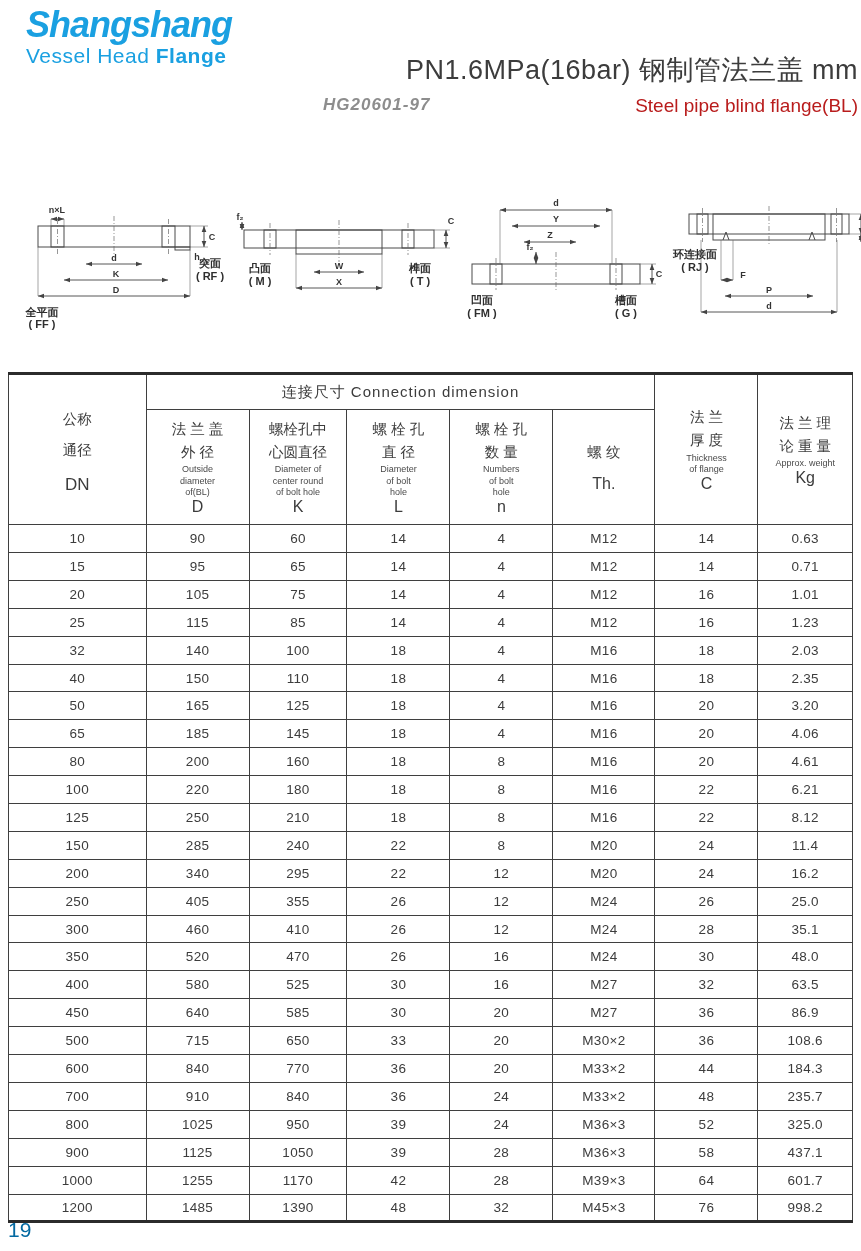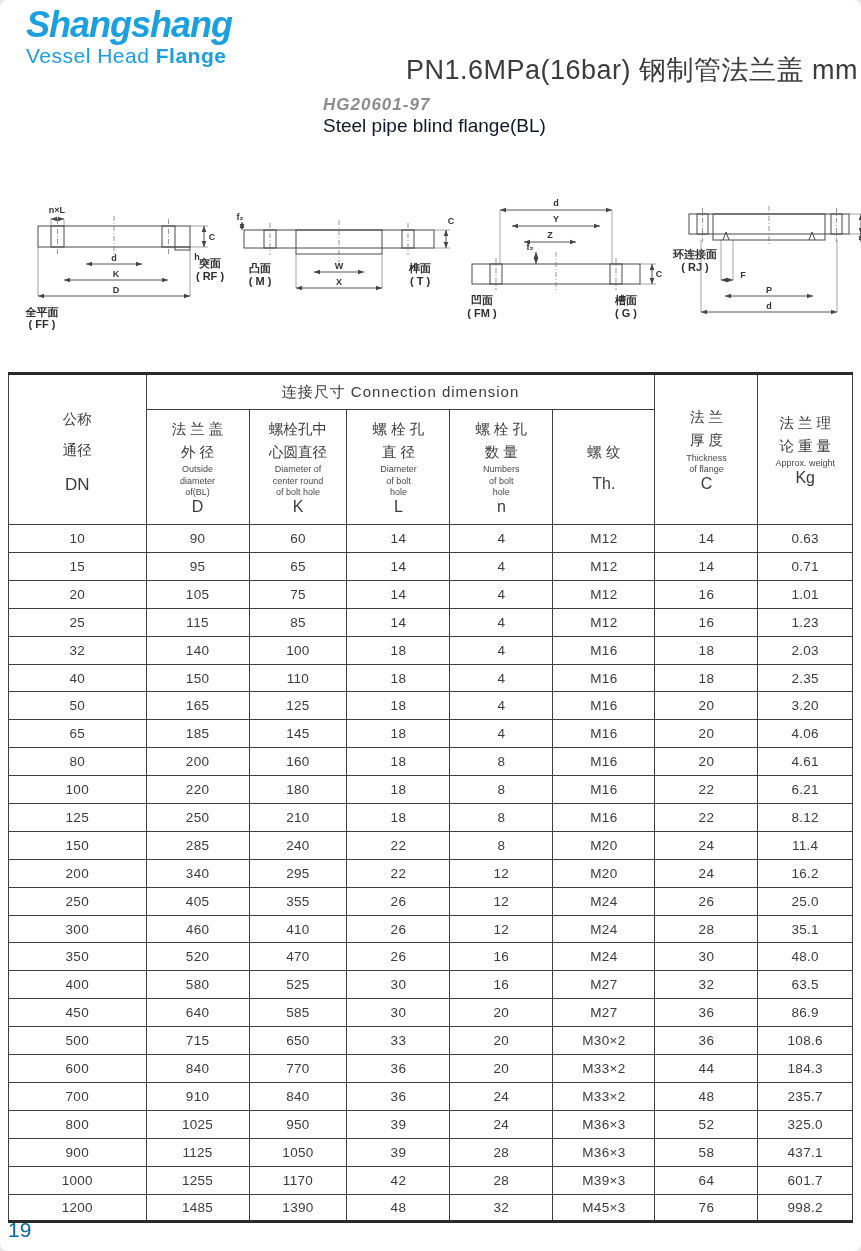--- a/index.html
+++ b/index.html
@@ -6,7 +6,7 @@
   body { background:#e8e8e8; font-family:"Liberation Sans", sans-serif; }
   .page {
     position:relative; width:861px; height:1251px; margin:0 auto;
-    background:#ffffff; overflow:hidden; color:#3d3d3d;border-radius:8px;
+    background:#ffffff; overflow:hidden; color:#3d3d3d;
   }
 
   

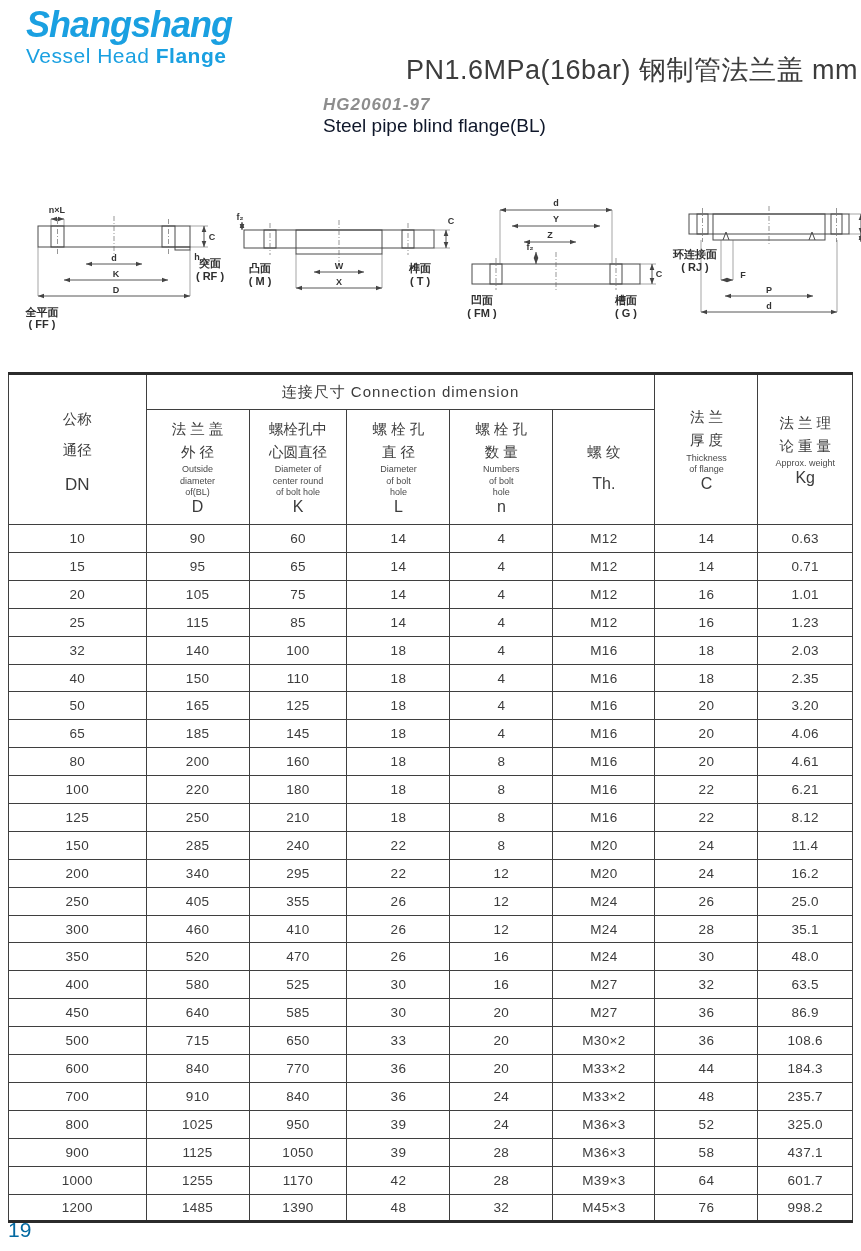--- a/index.html
+++ b/index.html
@@ -20,7 +20,7 @@
 
   .titleblock { position:absolute; right:3px; top:32px; width:535px; text-align:right;margin-top:20px; }
   .title { font-size:27px; color:#3c3c3c; letter-spacing:0.5px; white-space:nowrap; }
-  .titlerow2 { display:flex; justify-content:space-between; align-items:flex-start; margin-top:7px;flex-direction:column; }
+  .titlerow2 { display:flex; justify-content:space-between; align-items:flex-start; margin-top:7px; }
   .standard { font-size:17px; font-weight:bold; font-style:italic; color:#8d8d8d; letter-spacing:1px; }
   .subtitle-en { font-size:19px; color:#0f172a; }
 

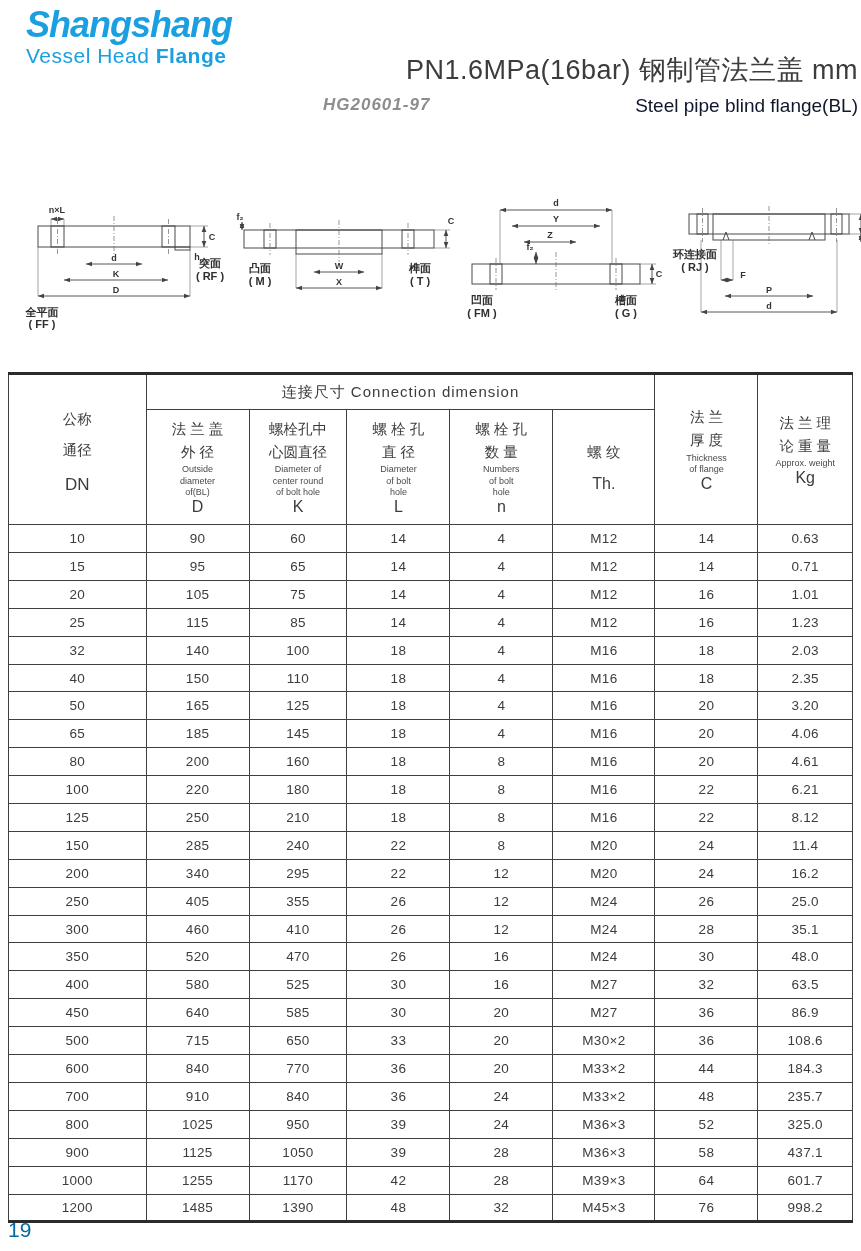--- a/index.html
+++ b/index.html
@@ -22,7 +22,7 @@
   .title { font-size:27px; color:#3c3c3c; letter-spacing:0.5px; white-space:nowrap; }
   .titlerow2 { display:flex; justify-content:space-between; align-items:flex-start; margin-top:7px; }
   .standard { font-size:17px; font-weight:bold; font-style:italic; color:#8d8d8d; letter-spacing:1px; }
-  .subtitle-en { font-size:19px; color:#0f172a; }
+  .subtitle-en { font-size:19px; color:#b91c1c; }
 
   
   .diagrams { position:absolute; left:8px; top:192px; width:861px; height:142px;text-align:right; }

